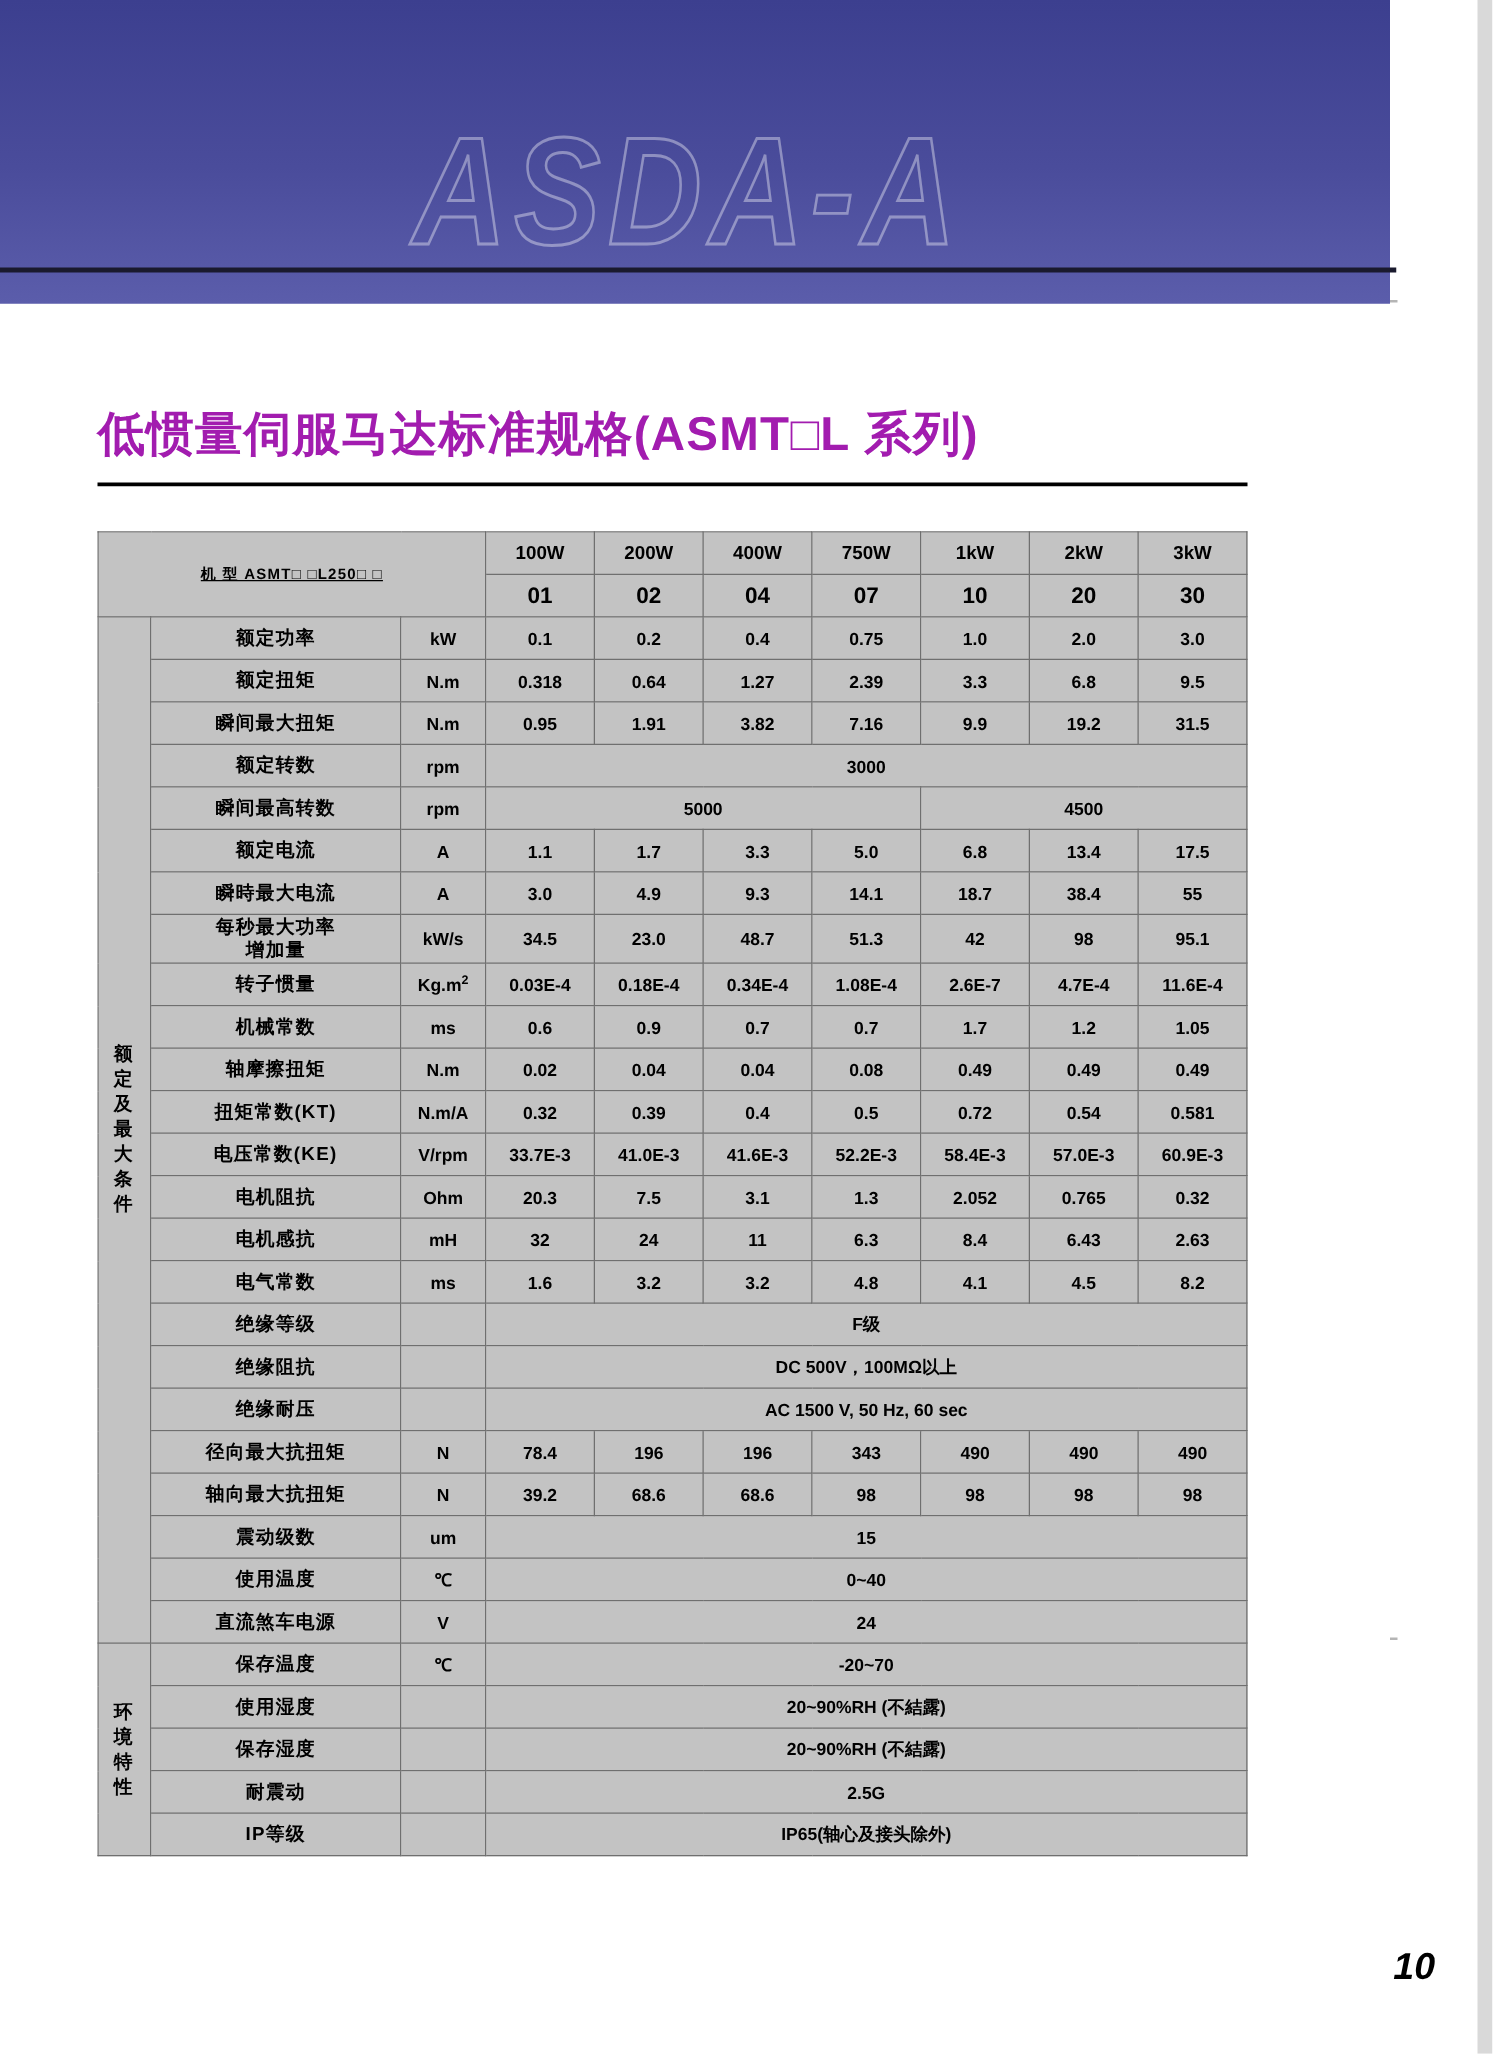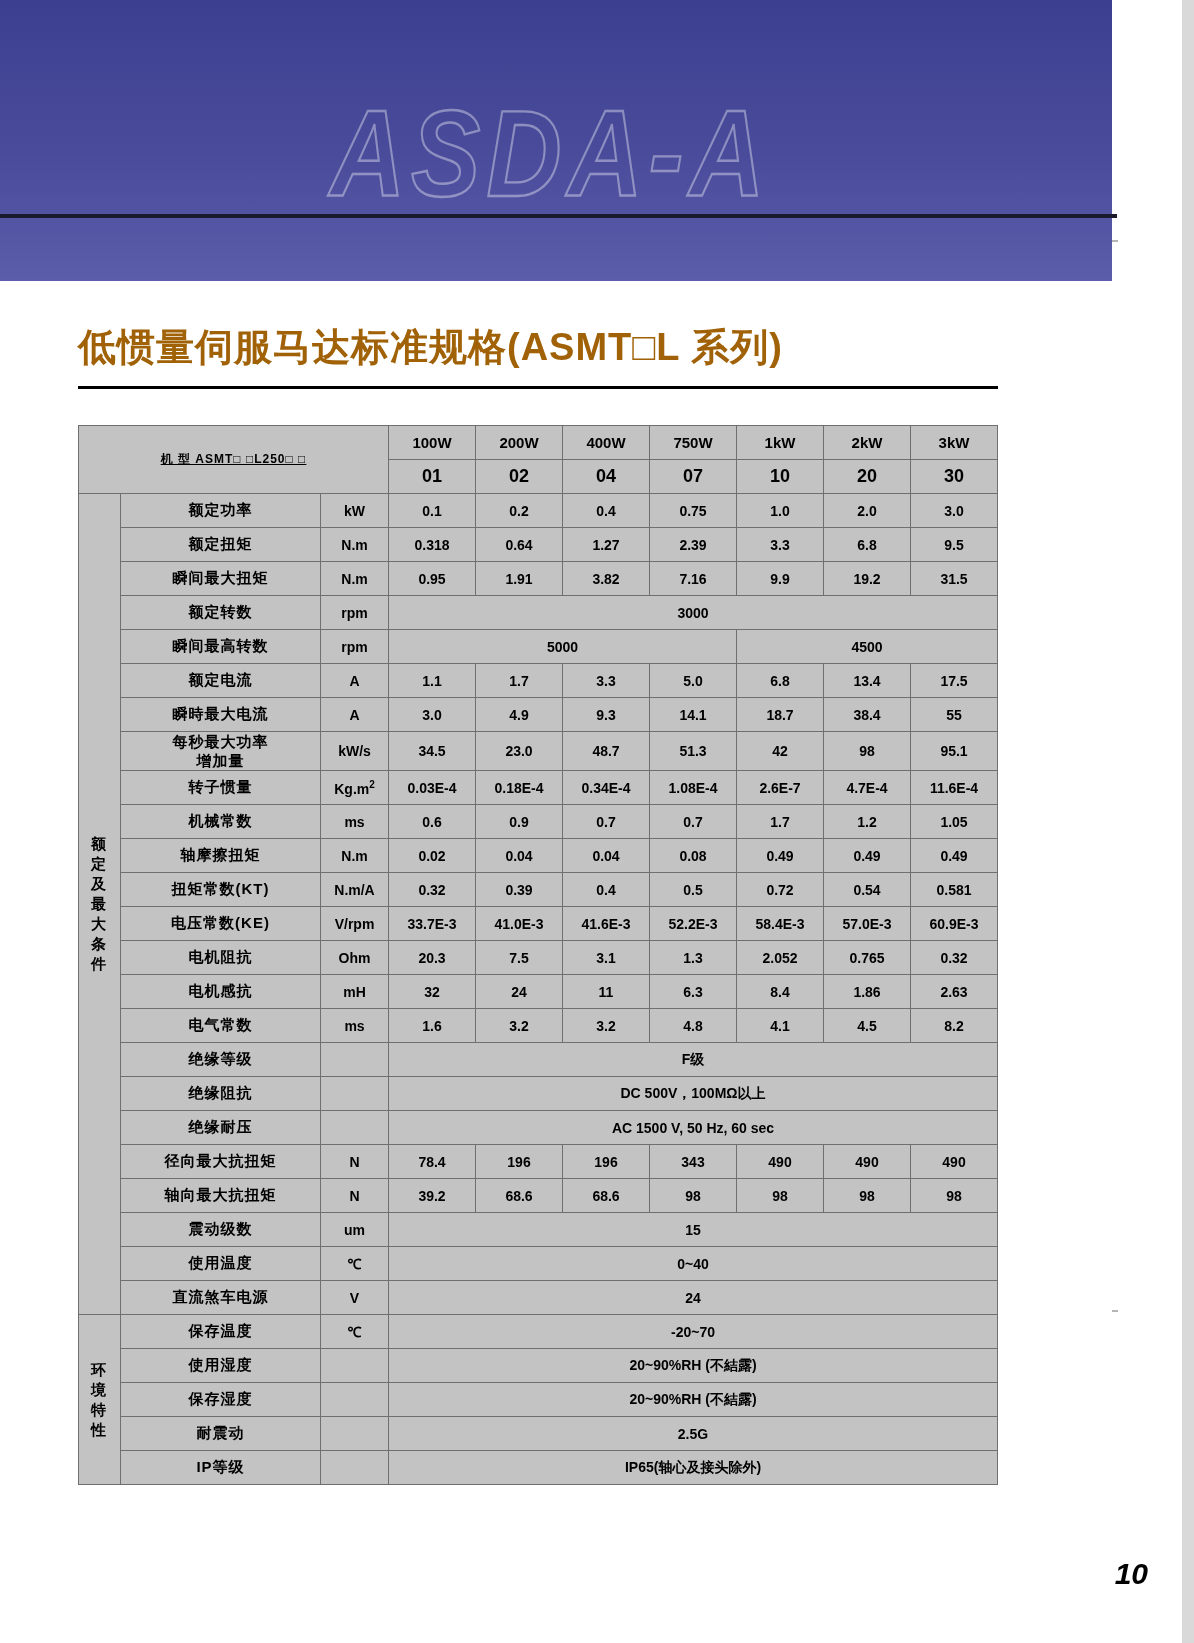--- a/index.html
+++ b/index.html
@@ -20,7 +20,7 @@
     position: absolute;
     left: 0; top: 0;
     width: 1112px;
-    height: 281px;
+    height: 243px;
     background: linear-gradient(180deg, #3c3f8f 0%, #4a4c9b 55%, #5b5dab 100%);
     overflow: hidden;
   }

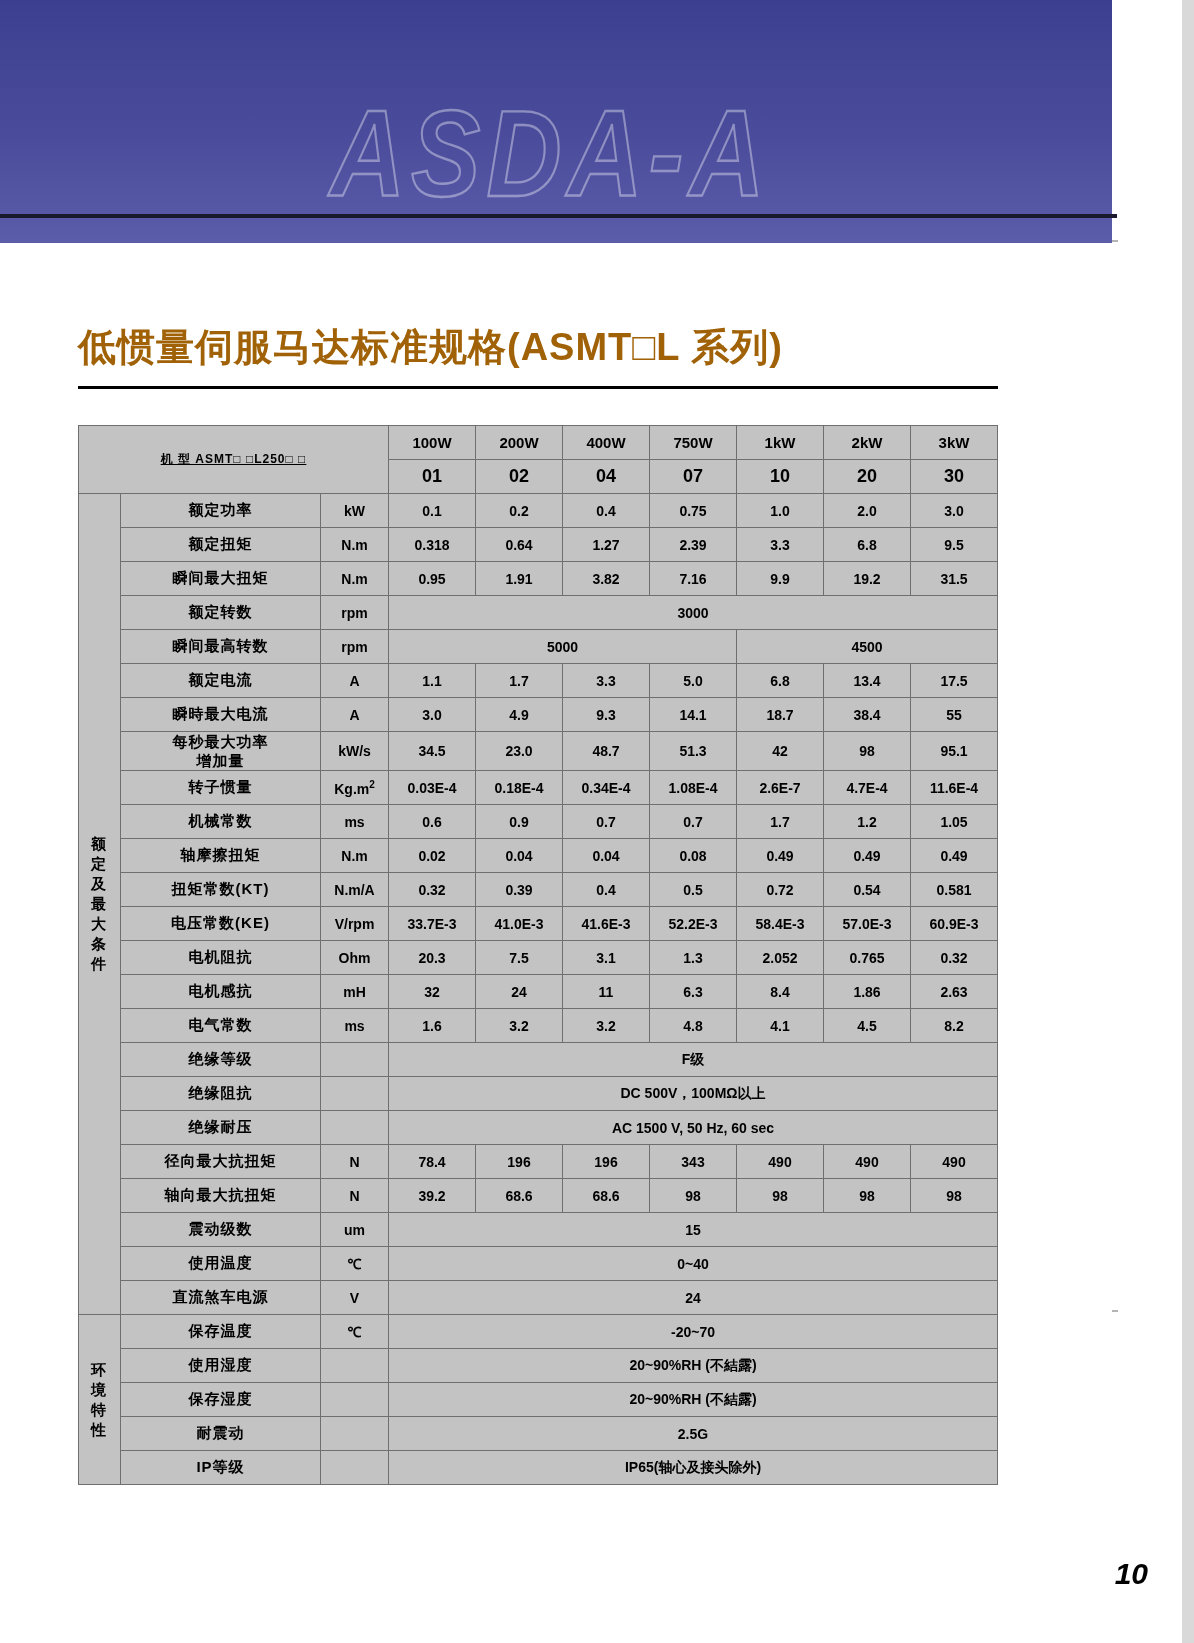--- a/index.html
+++ b/index.html
@@ -72,7 +72,7 @@
     top: 322px;
     font-size: 38px;
     font-weight: bold;
-    color: #a16207;
+    color: #a21caf;
     letter-spacing: 1px;
     white-space: nowrap;
   }

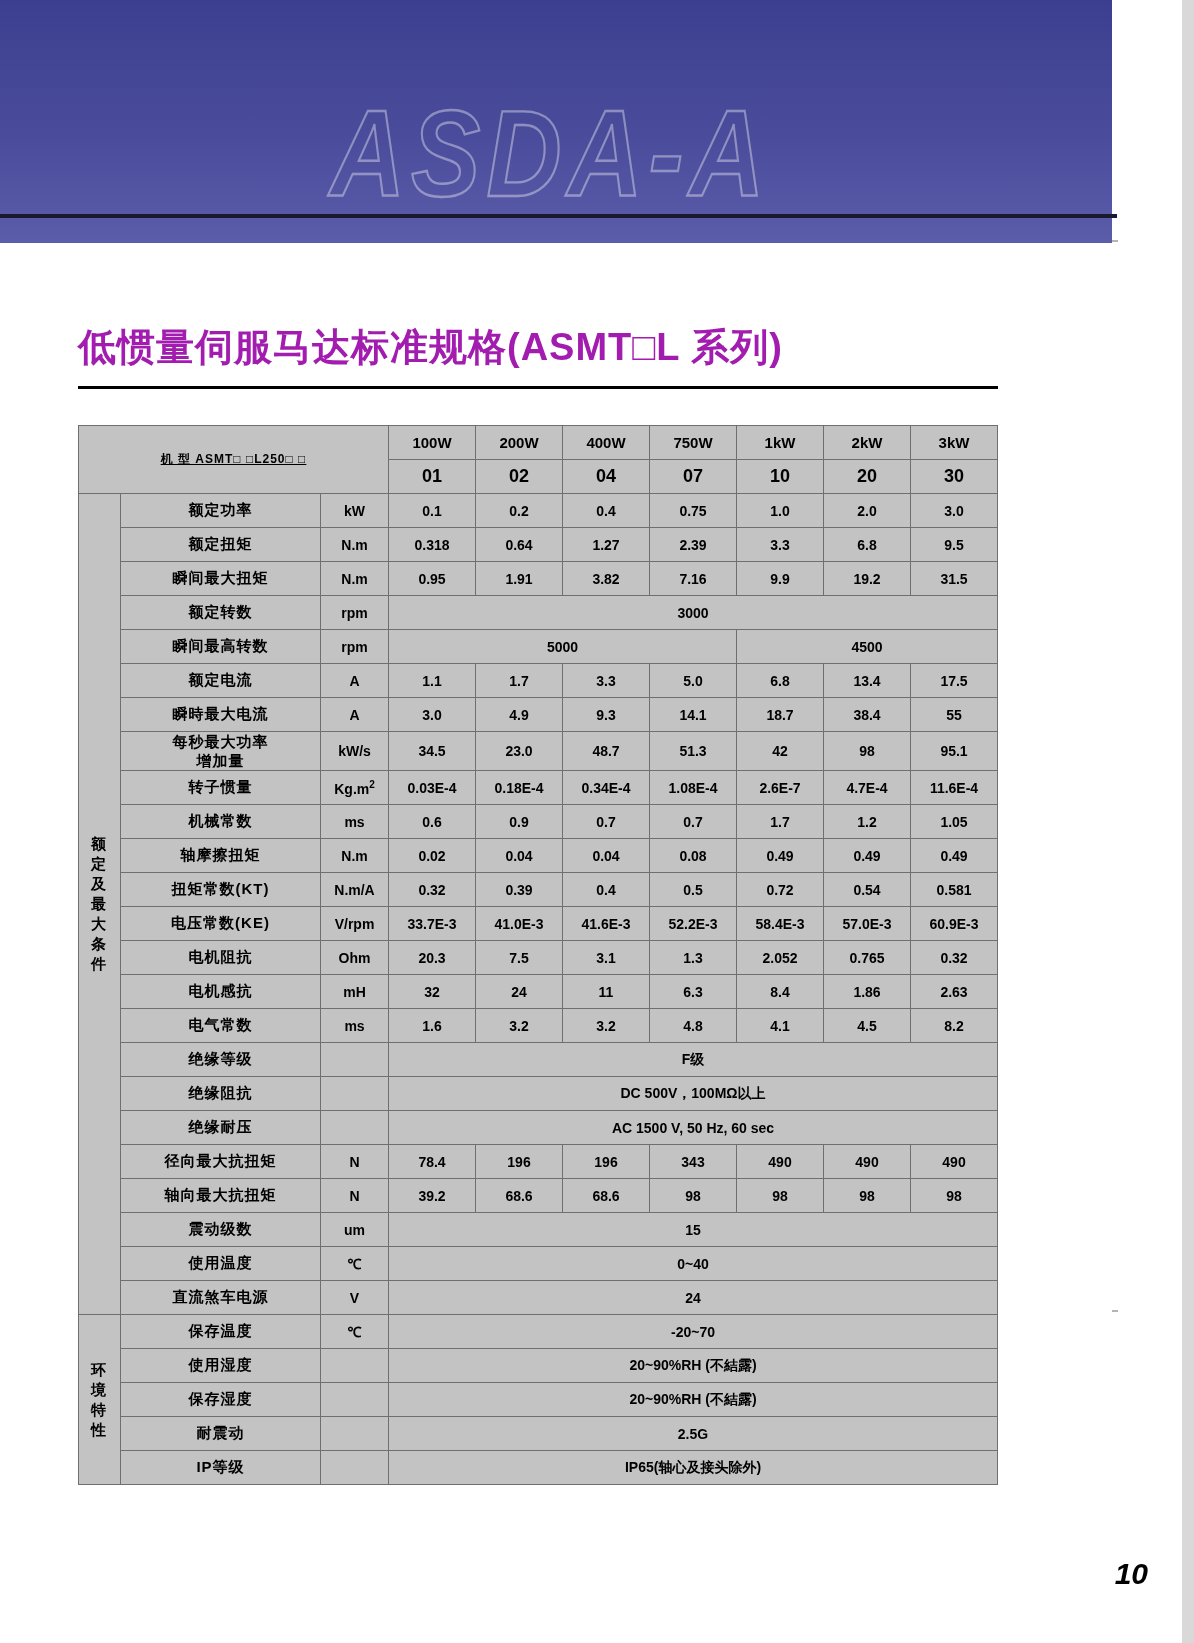--- a/index.html
+++ b/index.html
@@ -408,7 +408,7 @@
           <td class="val">11</td>
           <td class="val">6.3</td>
           <td class="val">8.4</td>
-          <td class="val">1.86</td>
+          <td class="val">6.43</td>
           <td class="val">2.63</td>
         </tr>
         <tr>

